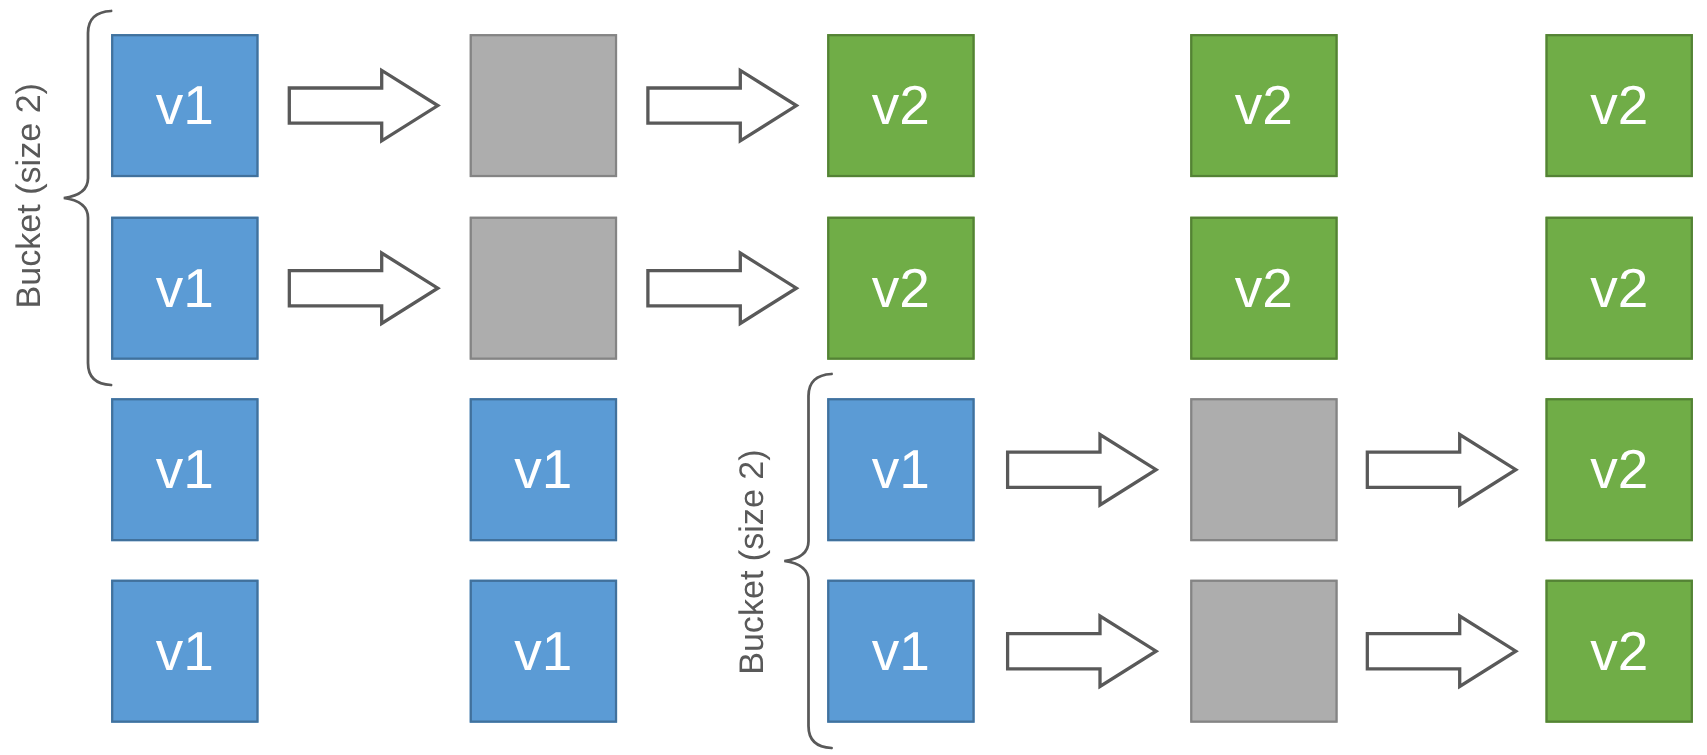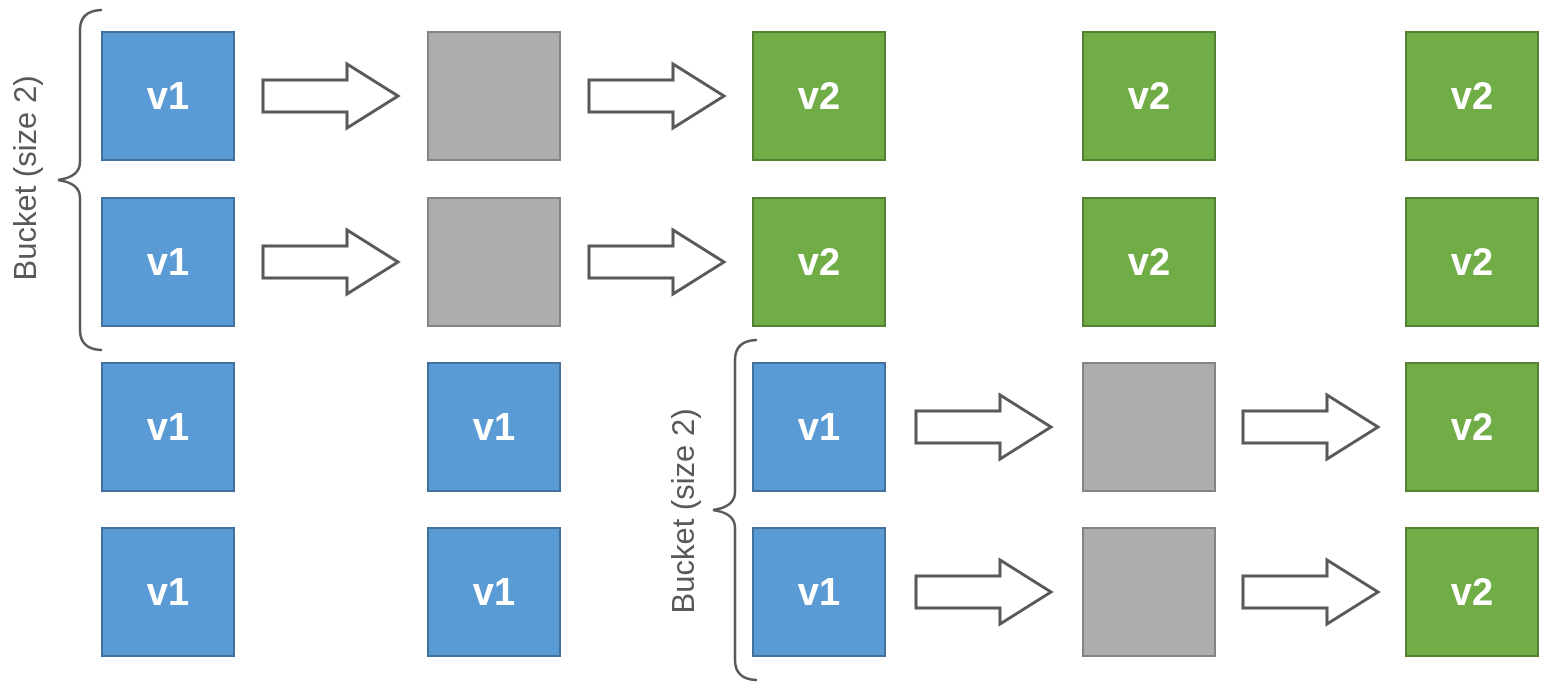--- a/index.html
+++ b/index.html
@@ -21,10 +21,9 @@
     display: flex;
     align-items: center;
     justify-content: center;
-    font-size: 38px;
+    font-size: 50px;
     color: #ffffff;
     user-select: none;
-    font-weight: bold;
   }
   .cell.v1 {
     background: var(--v1-fill, #5B9BD5);

